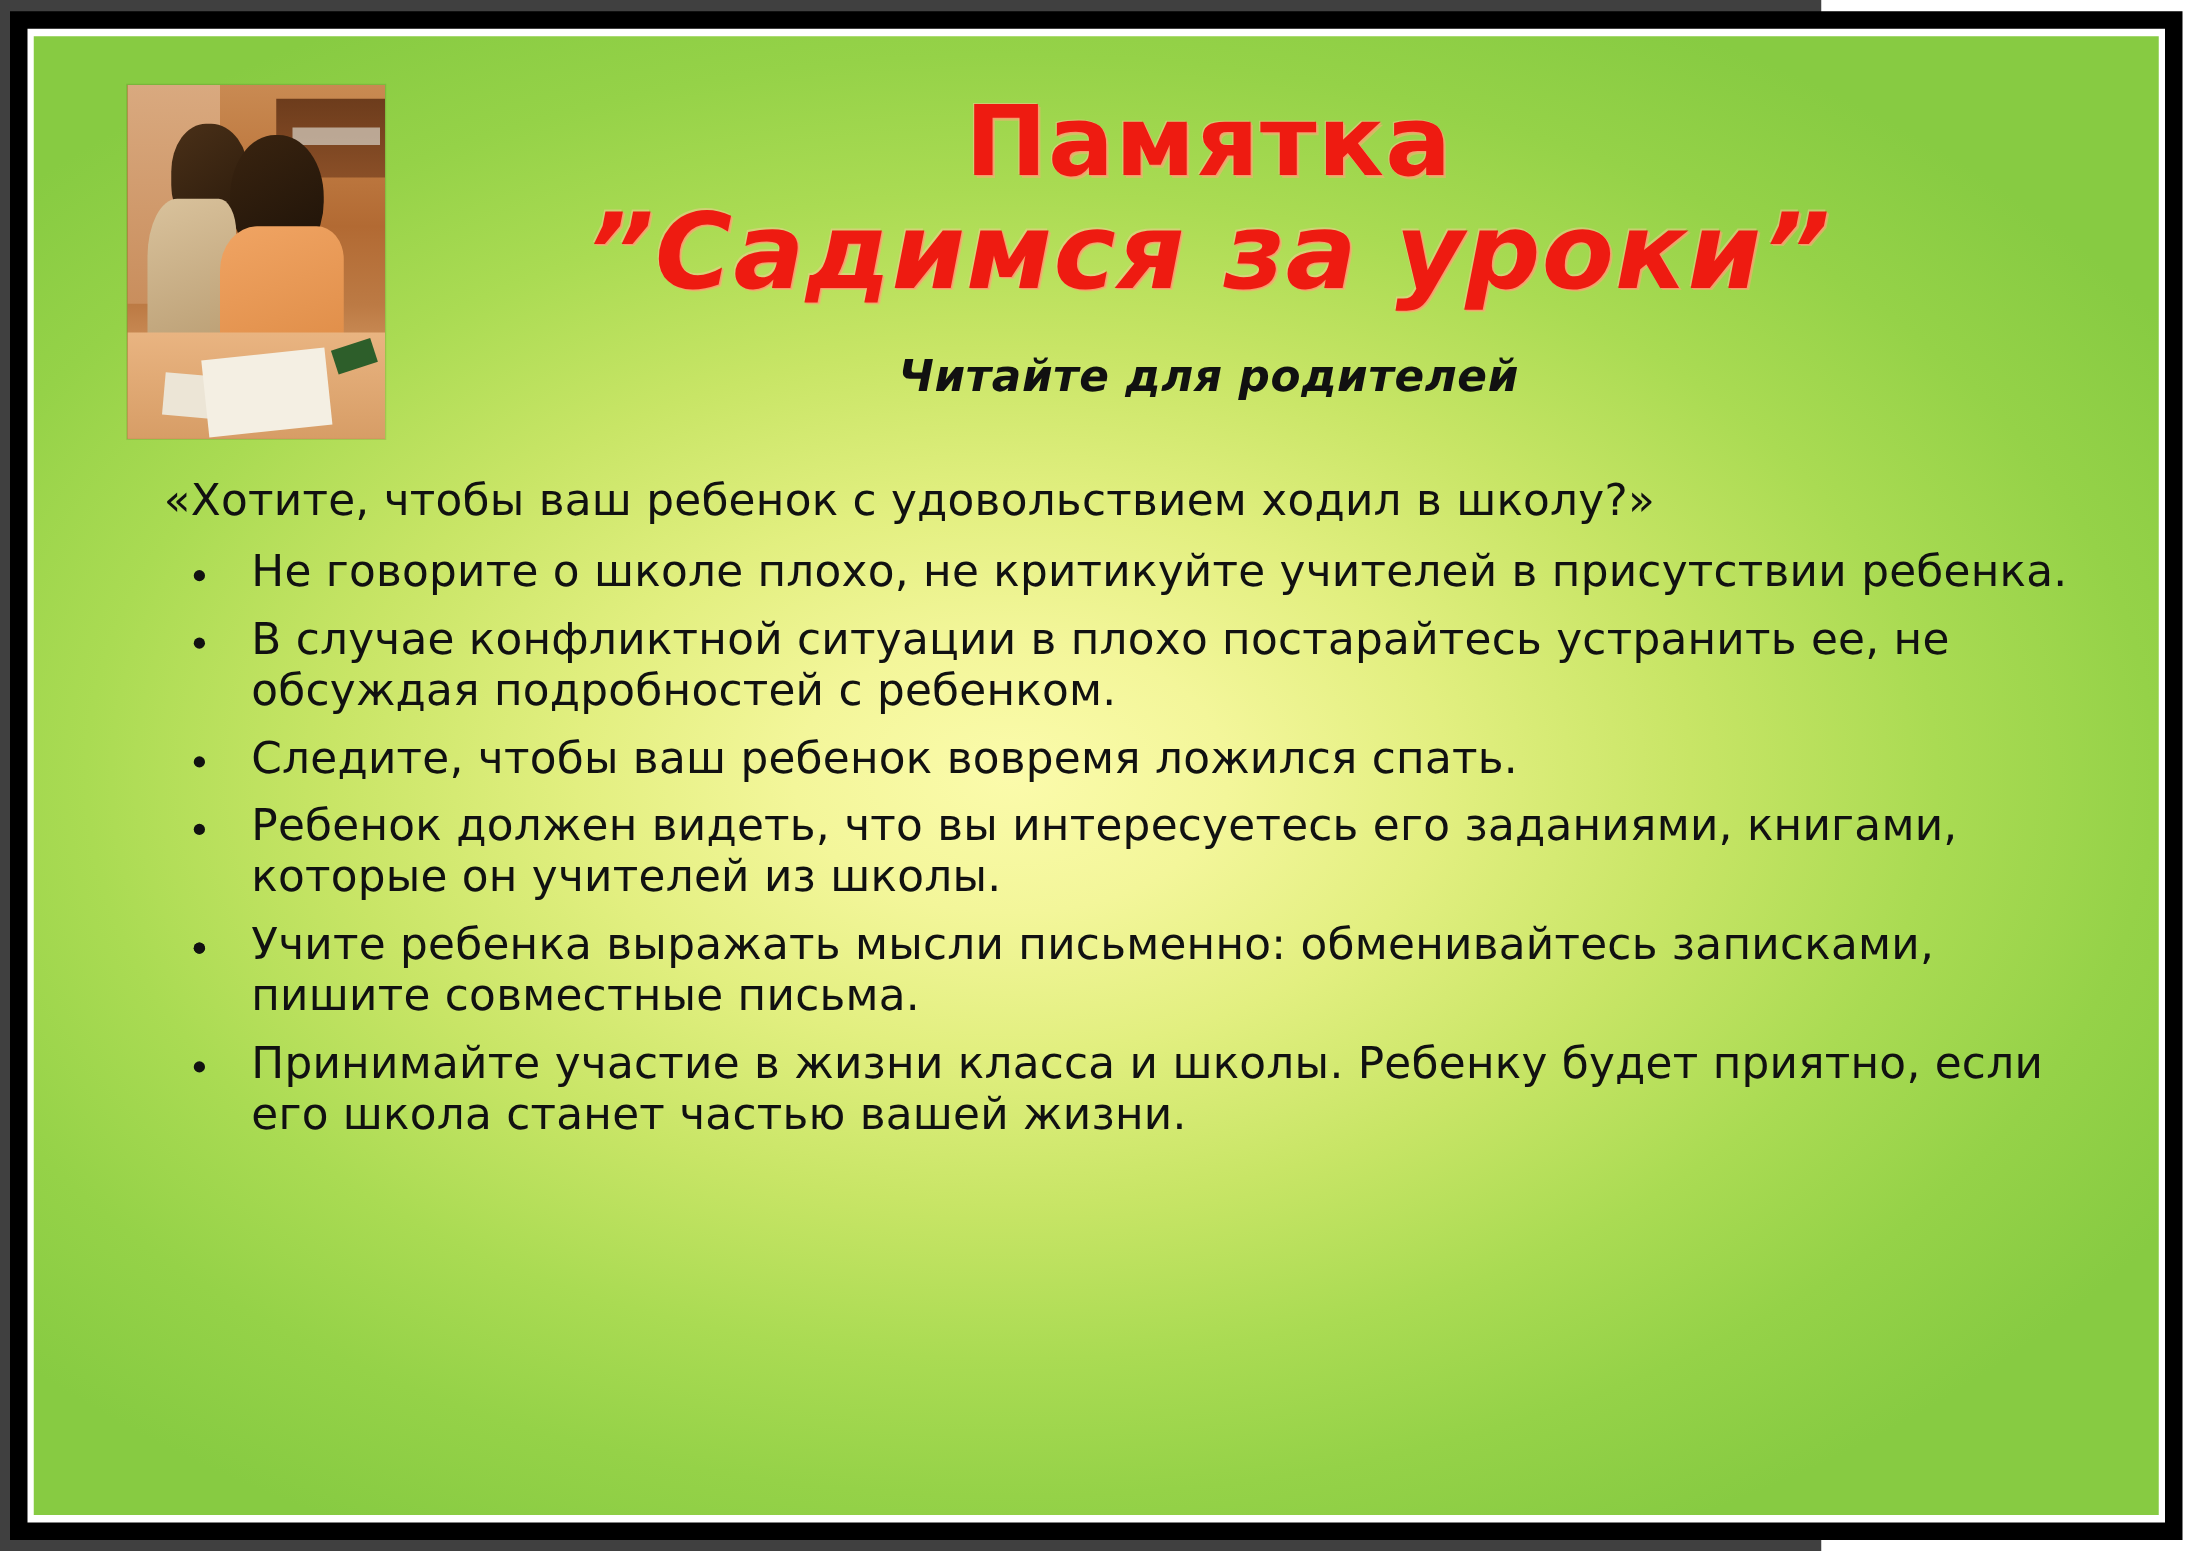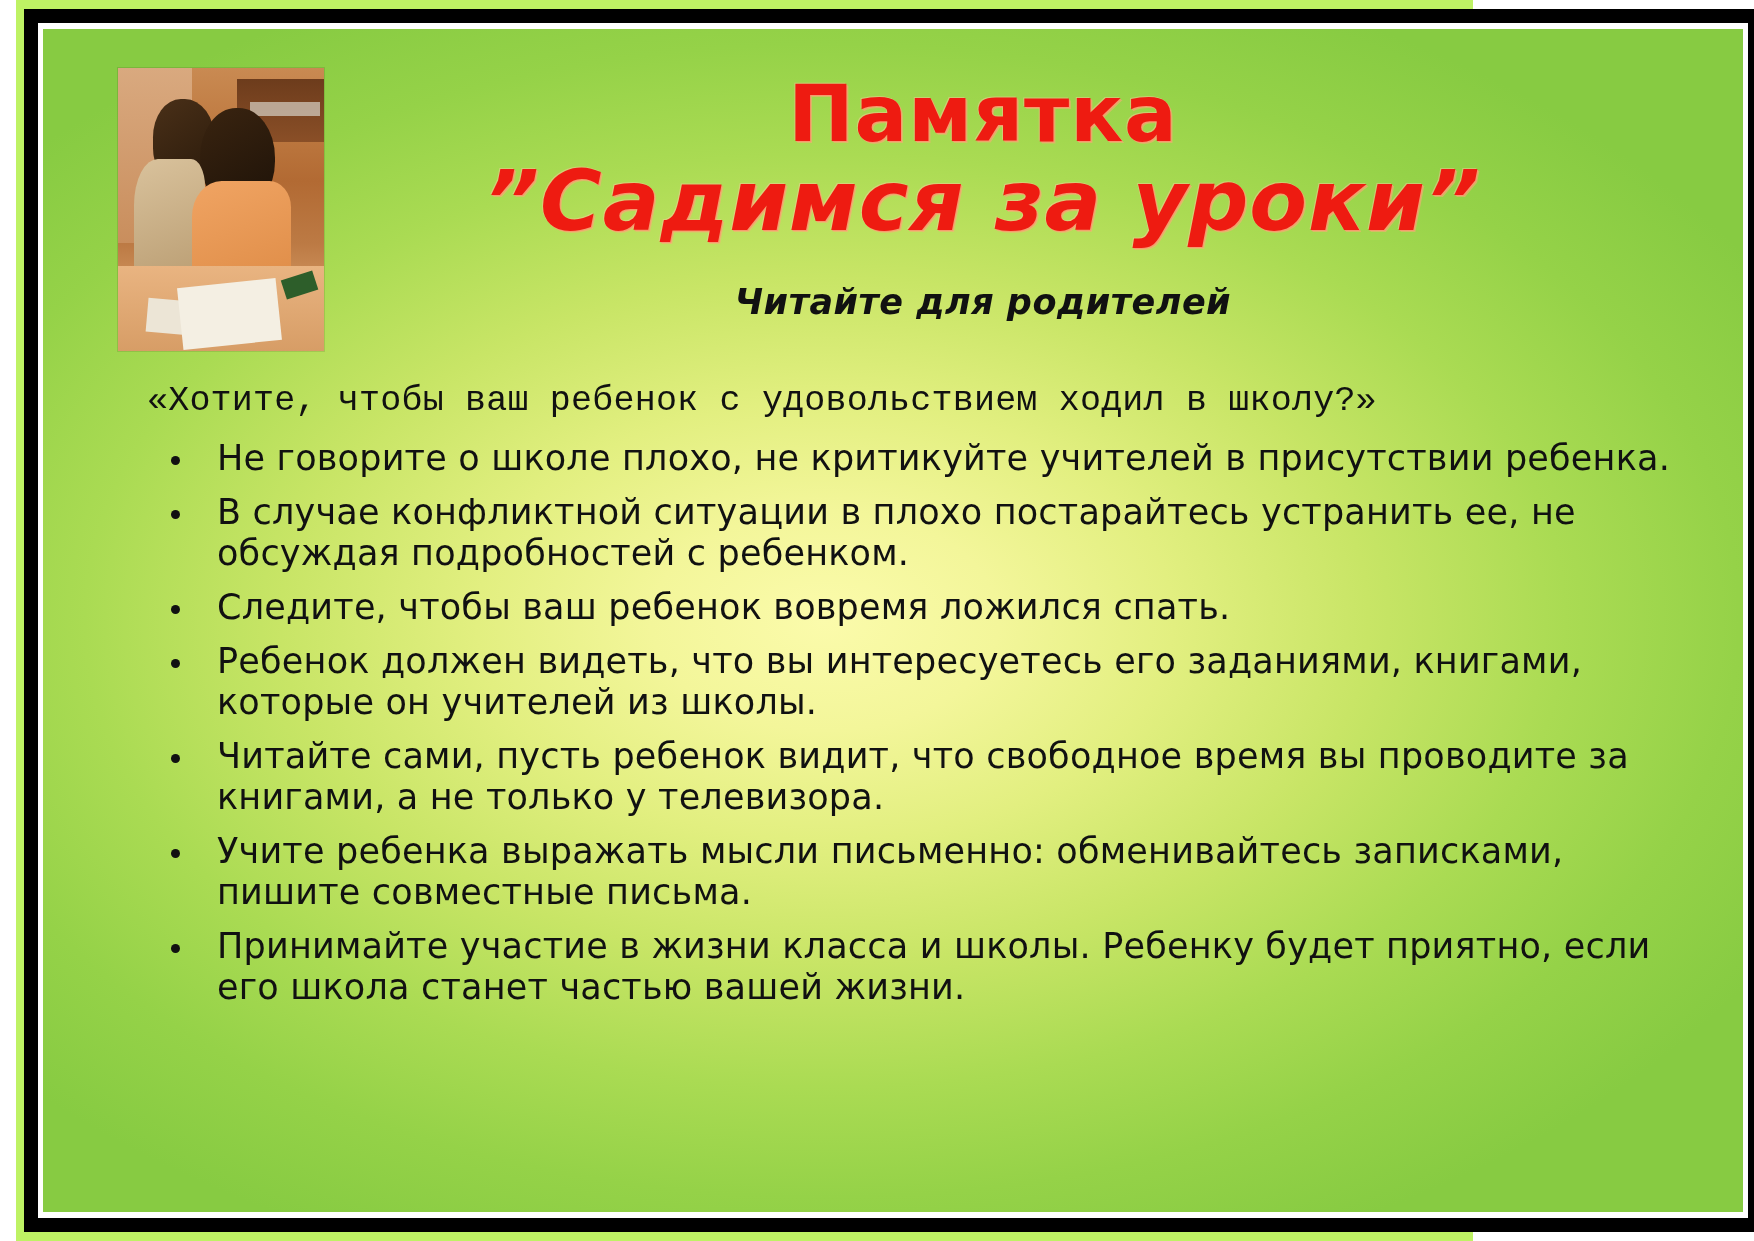--- a/index.html
+++ b/index.html
@@ -18,10 +18,10 @@
   
   .page {
     position: absolute;
-    left: 16px; top: 0;
+    left: 0; top: 0;
     width: 1457px;
     height: 1241px;
-    background: #bef264;
+    background: #404040;
     box-sizing: border-box;
   }
   .frame-black {

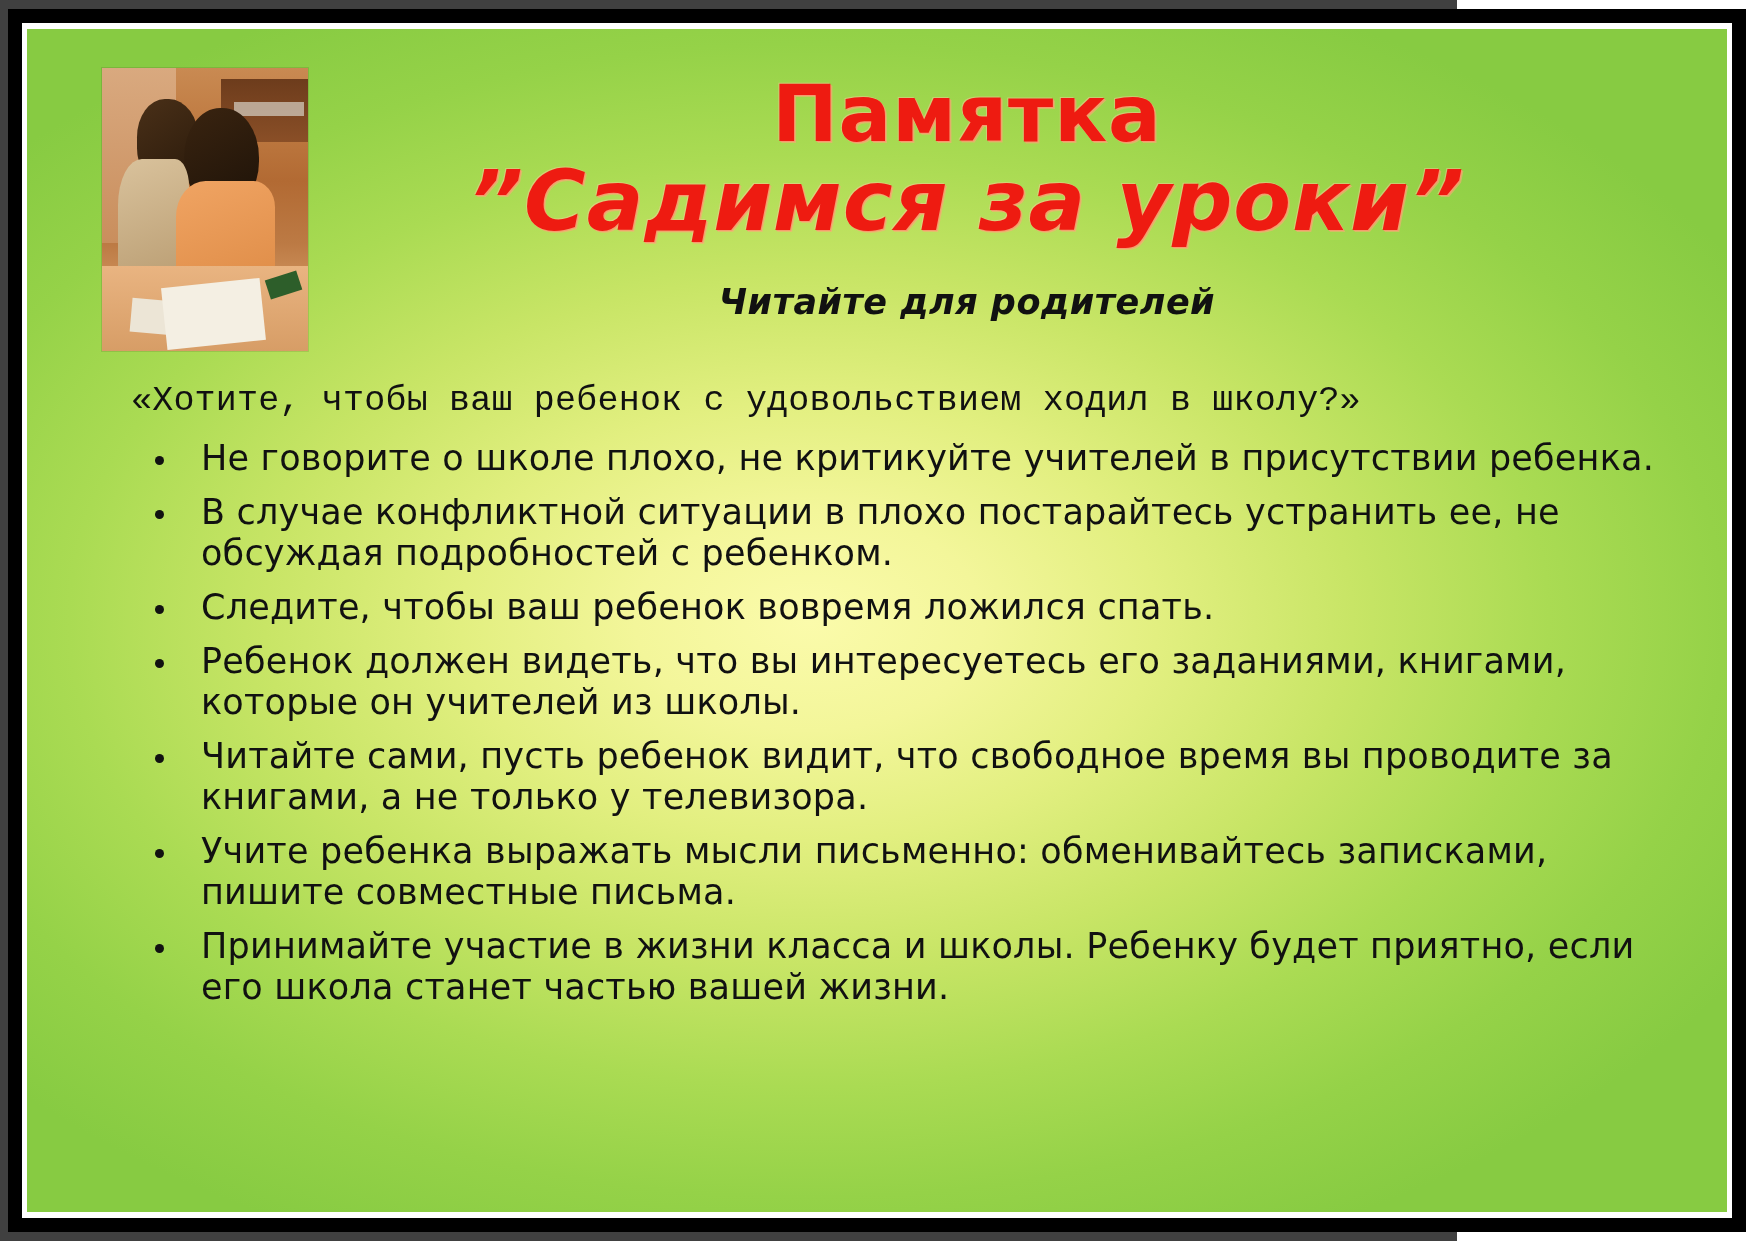--- a/index.html
+++ b/index.html
@@ -202,7 +202,6 @@
     padding-left: 36px;
     text-indent: -14px;
     letter-spacing: 0.2px;
-    font-family: Liberation Mono, monospace;
   }
   .bullets {
     list-style: none;

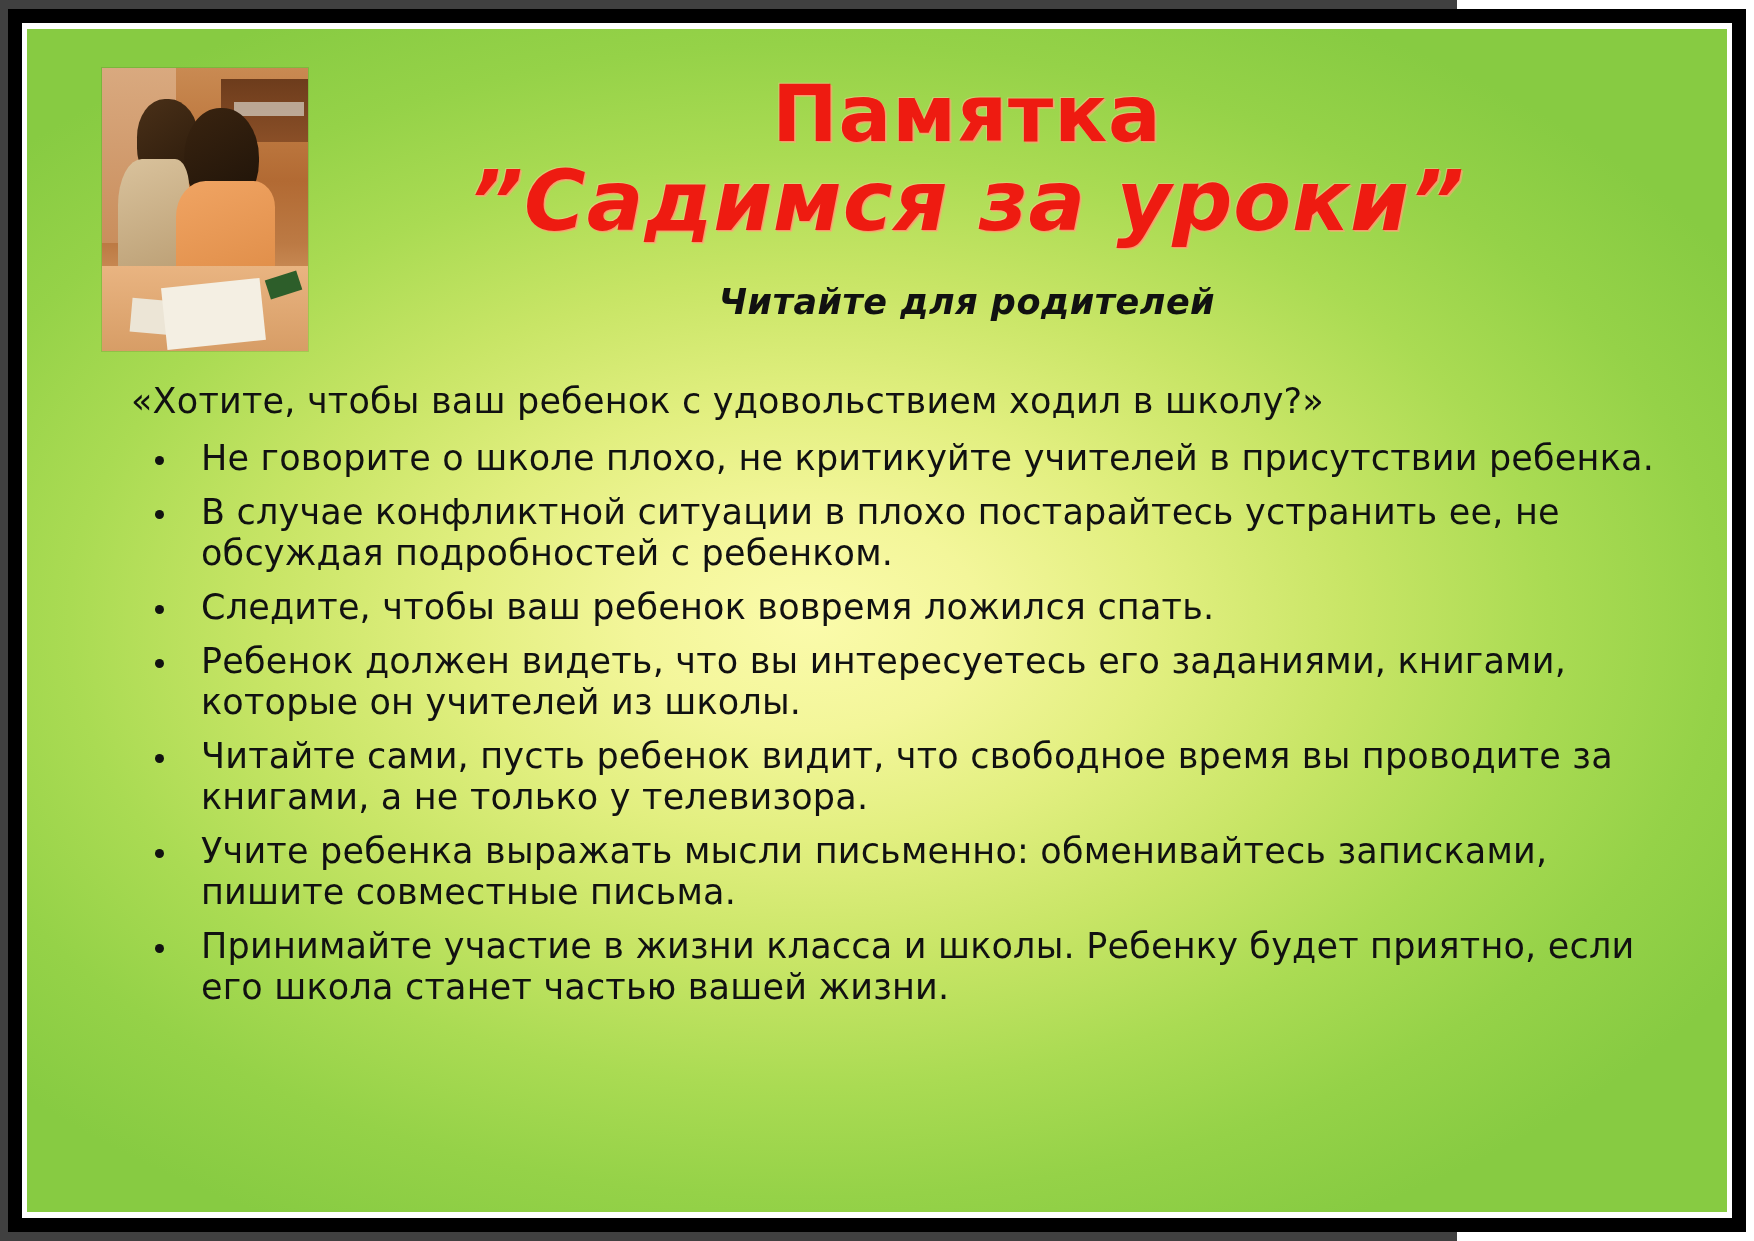--- a/index.html
+++ b/index.html
@@ -283,7 +283,6 @@
         </li>
         <li>
           <span class="dot"></span>
-          <span>Читайте сами, пусть ребенок видит, что свободное время вы проводите за книгами, а не только у телевизора.</span>
         </li>
         <li>
           <span class="dot"></span>

